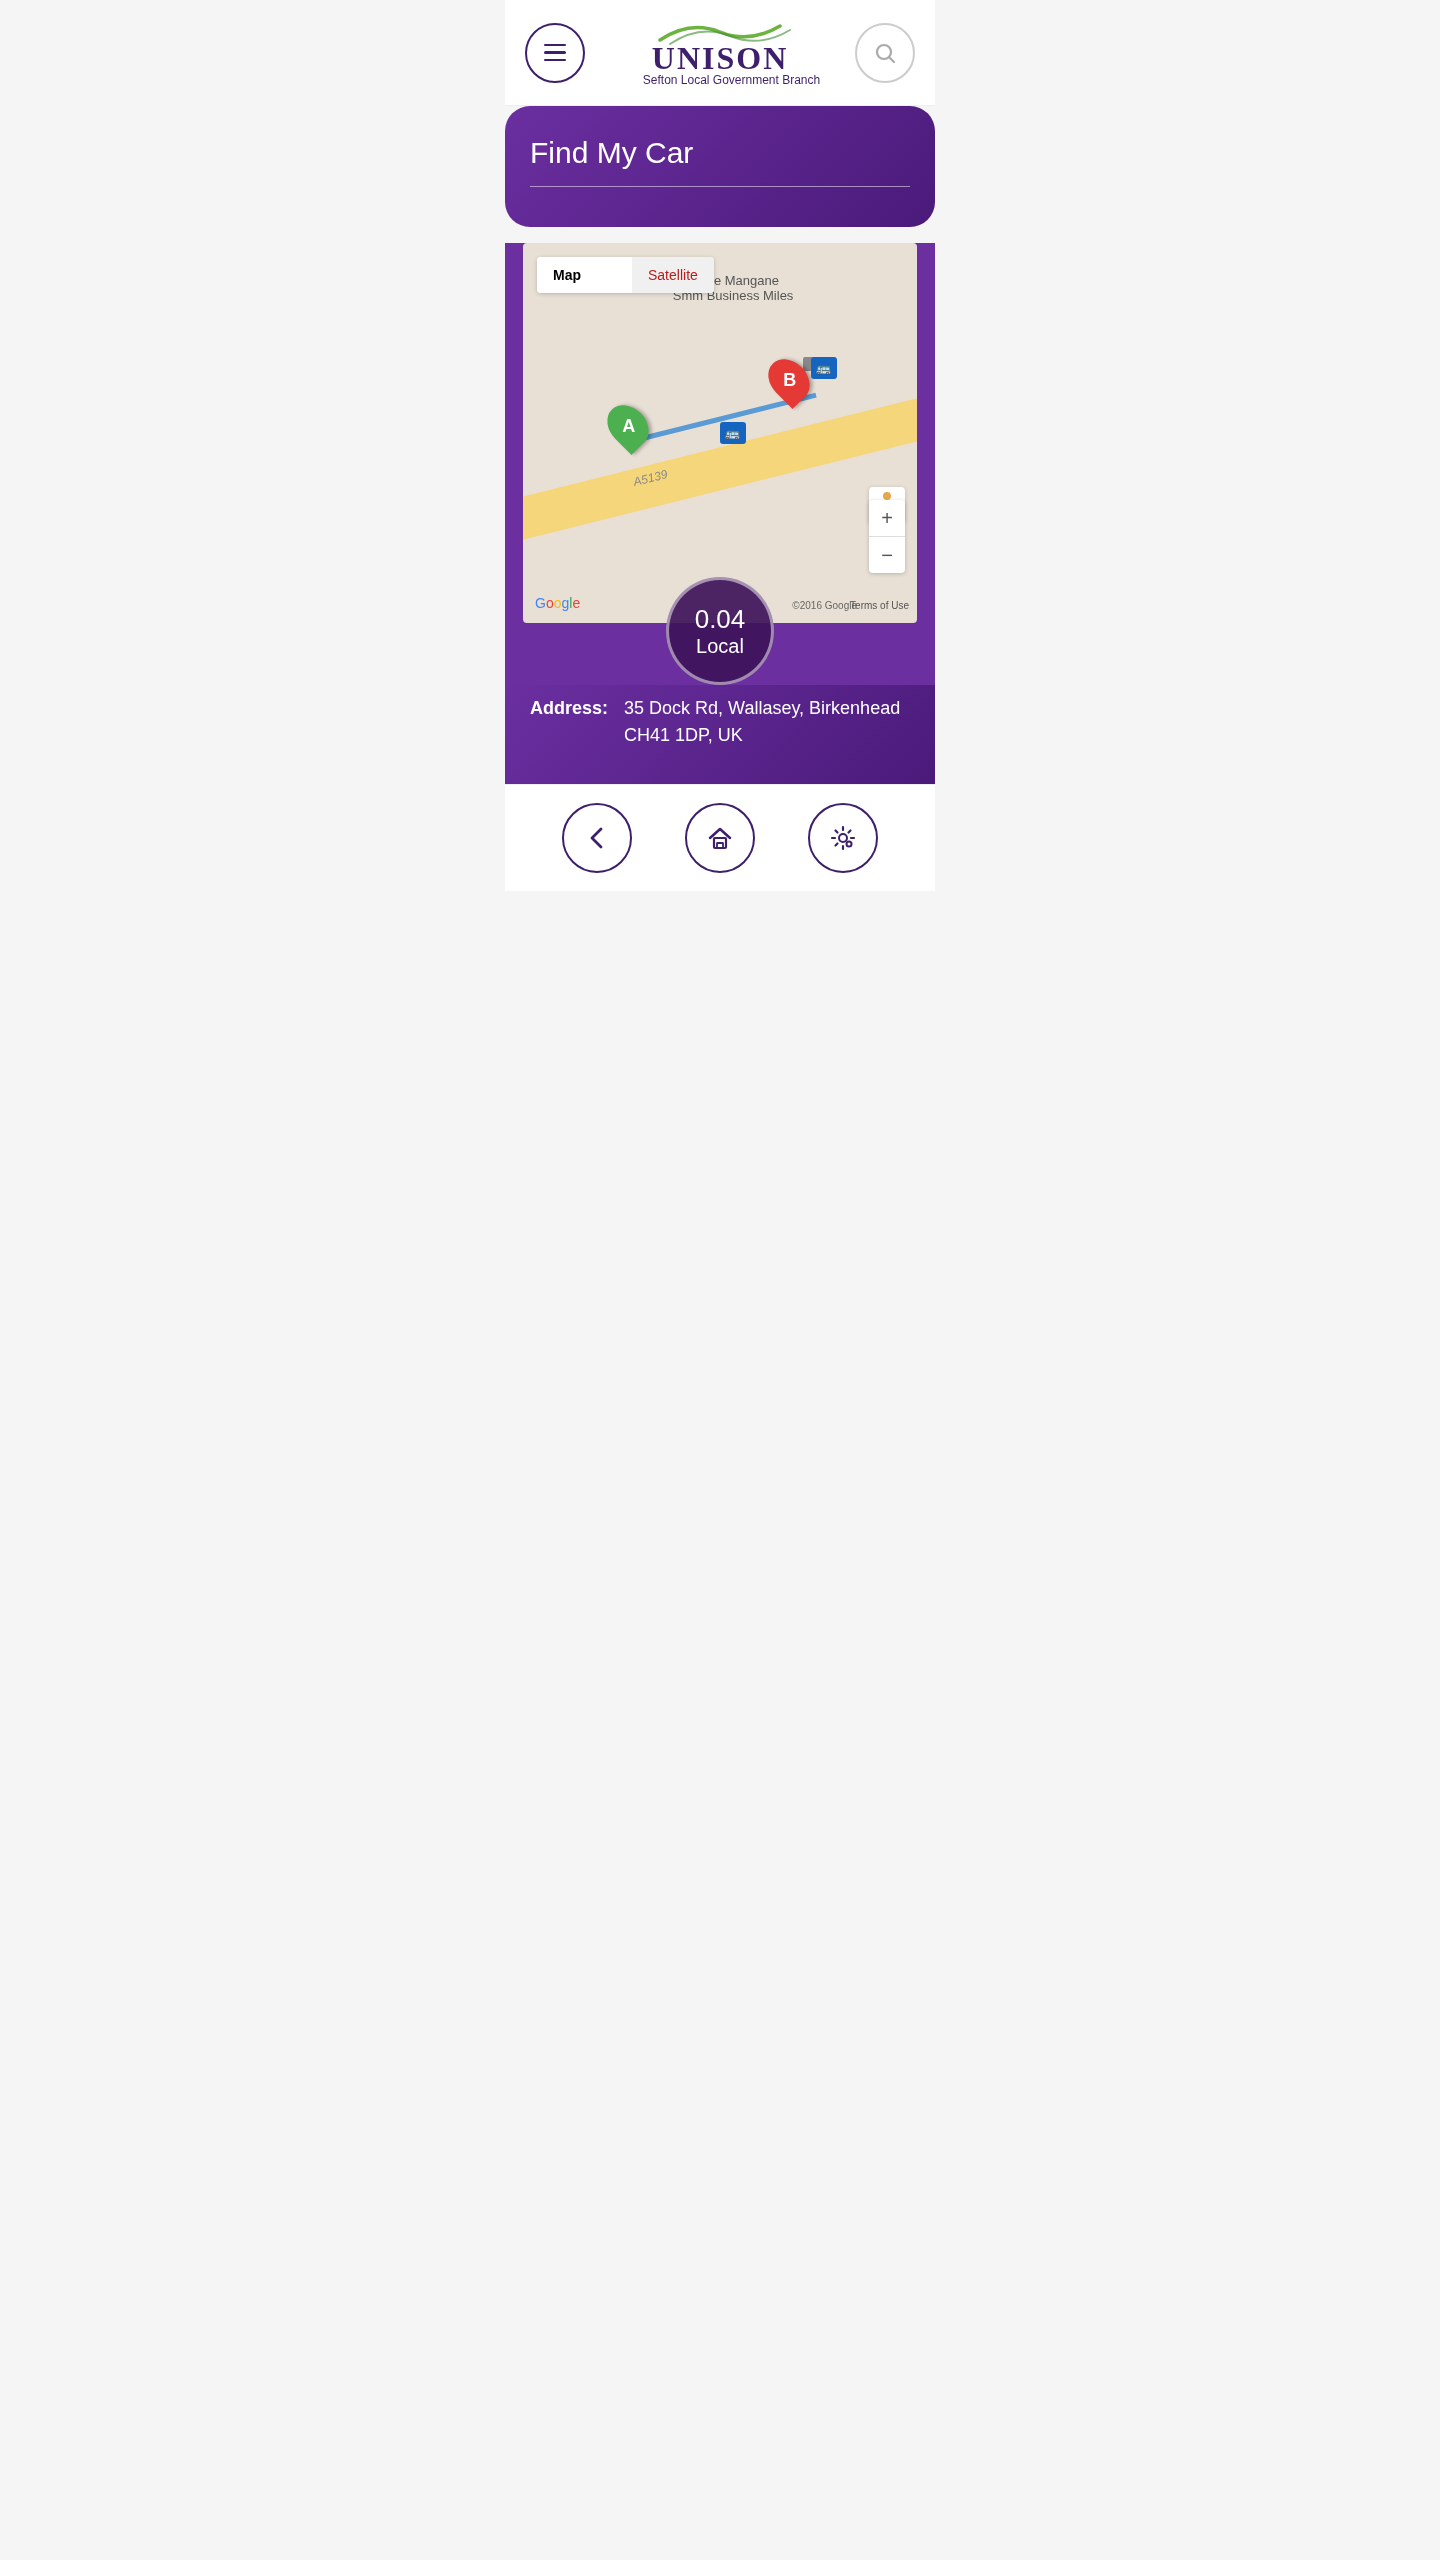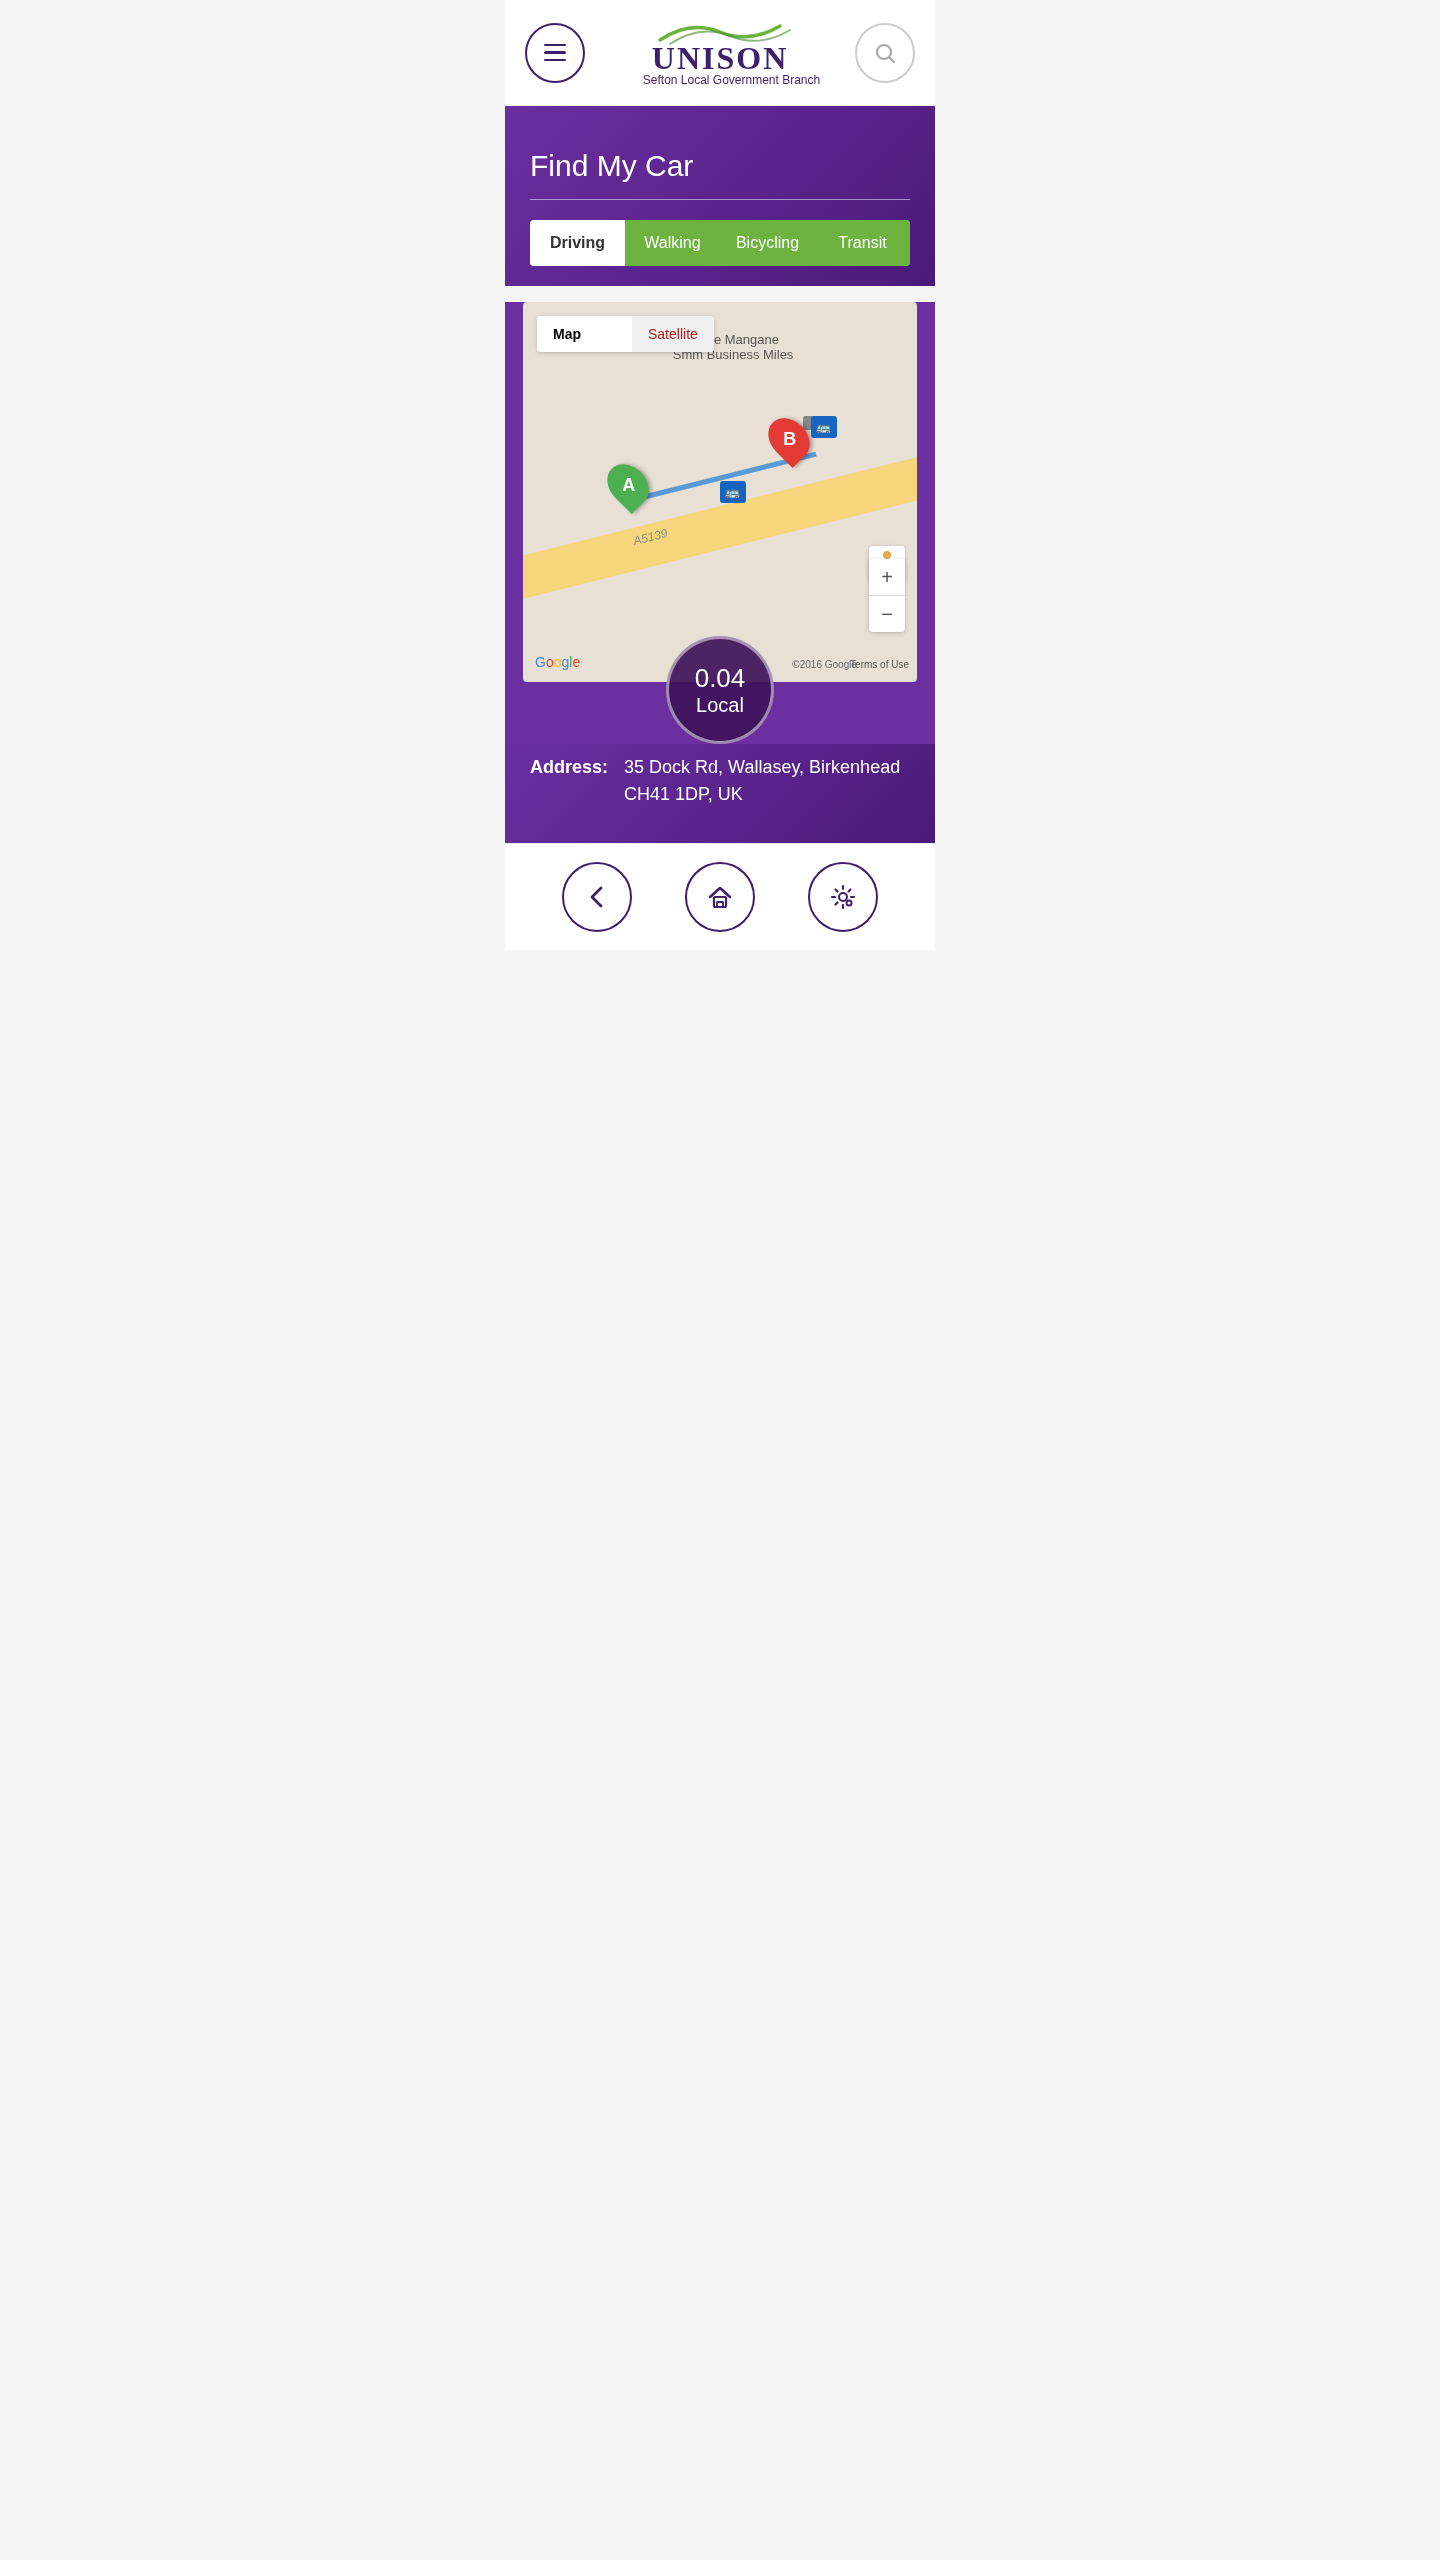--- a/index.html
+++ b/index.html
@@ -62,7 +62,8 @@
     .banner {
       background: #6b2fa0;
       background: linear-gradient(135deg, #6b2fa0 0%, #4a1a7a 100%);
-      padding: 43px 25px 20px;
+      padding: 30px 25px 20px;
+      border-radius: 25px;
     }
     .banner-title {
       color: #fff;

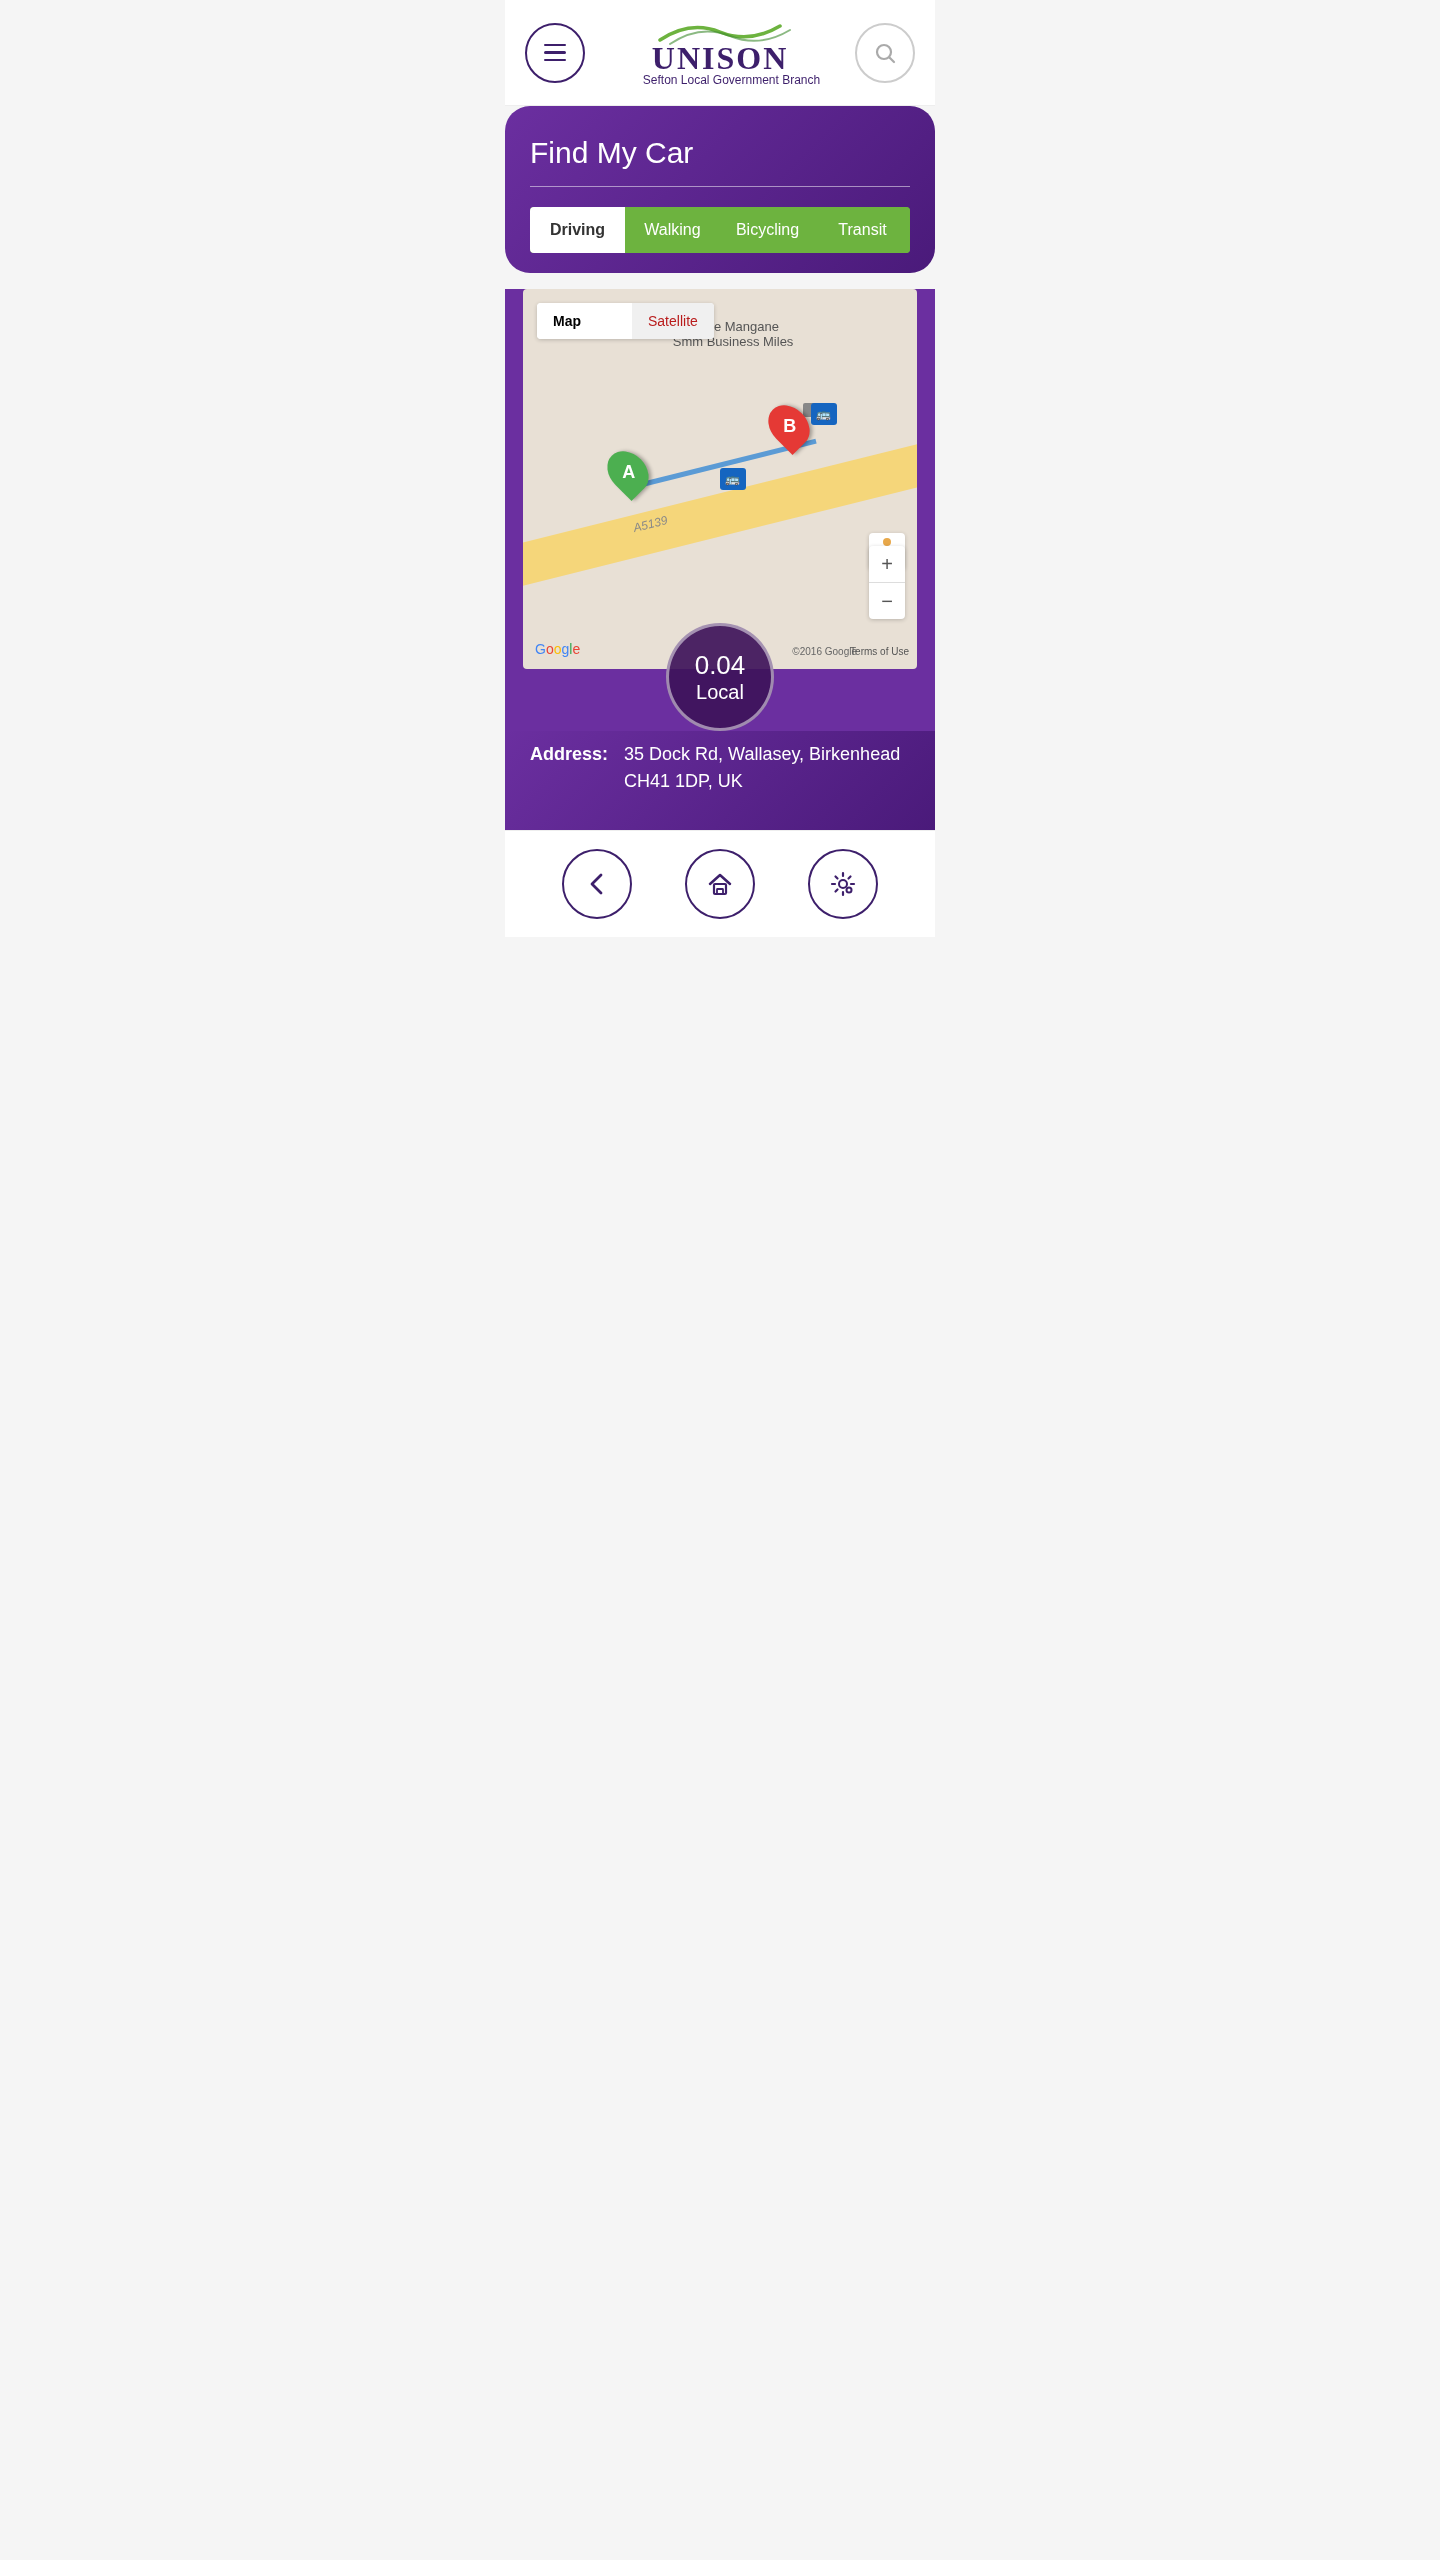--- a/index.html
+++ b/index.html
@@ -366,12 +366,6 @@
 <div class="banner">
   <div class="banner-title">Find My Car</div>
   <hr class="banner-divider">
-  <div class="mode-tabs">
-    <div class="mode-tab active">Driving</div>
-    <div class="mode-tab">Walking</div>
-    <div class="mode-tab">Bicycling</div>
-    <div class="mode-tab">Transit</div>
-  </div>
 </div>
 
 <div class="map-section">

